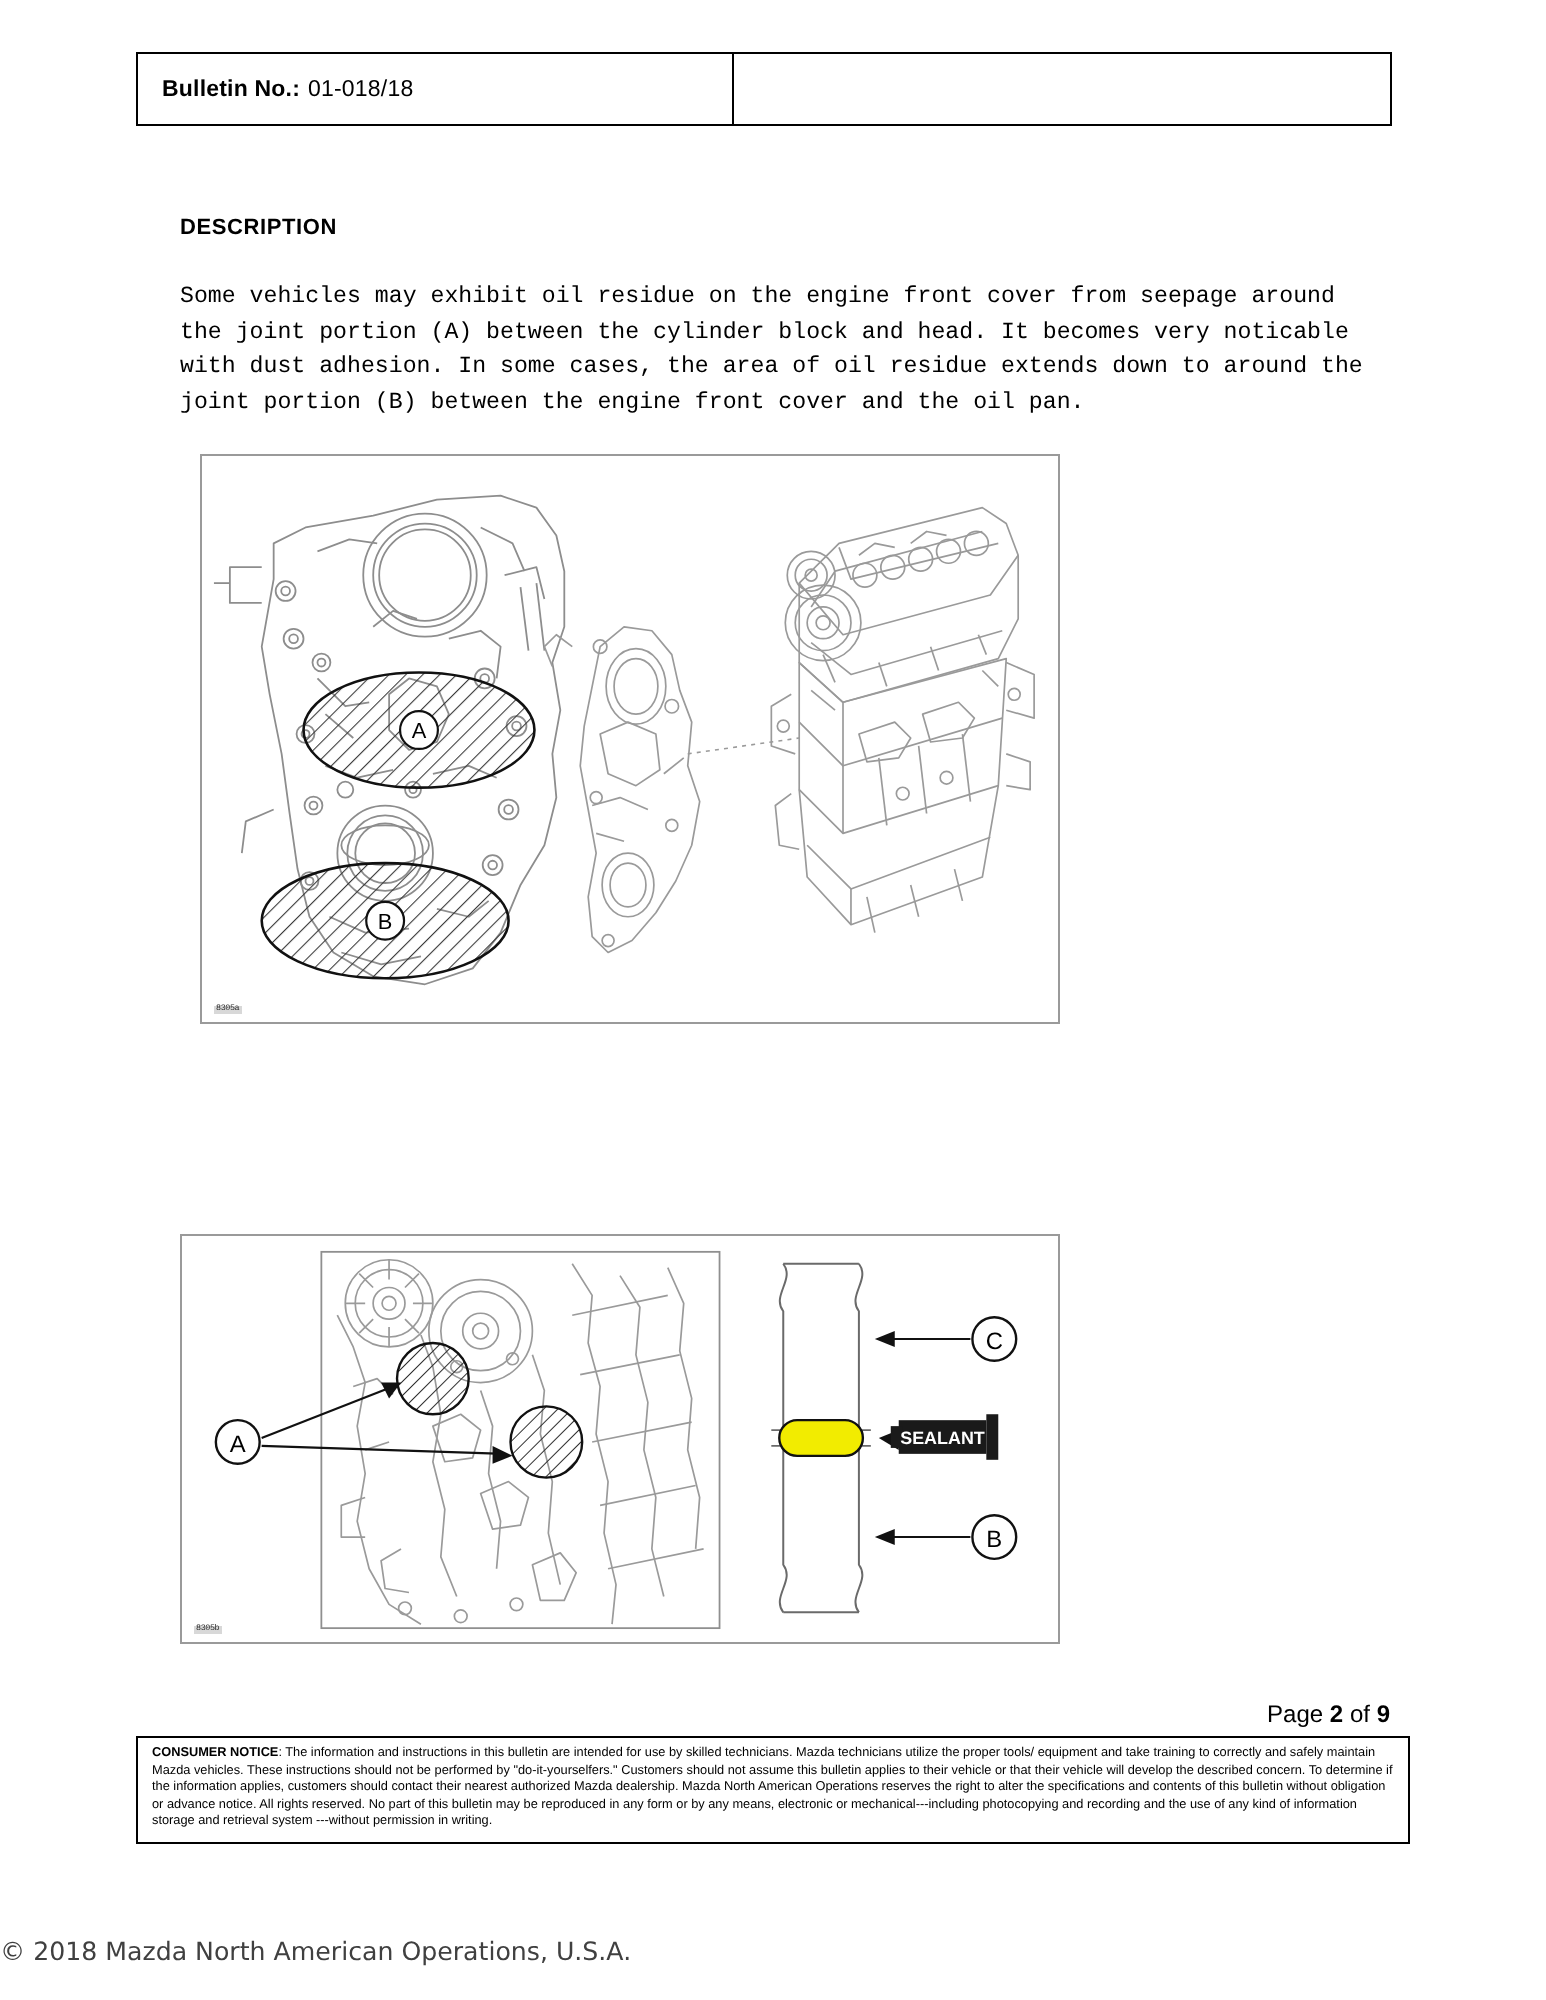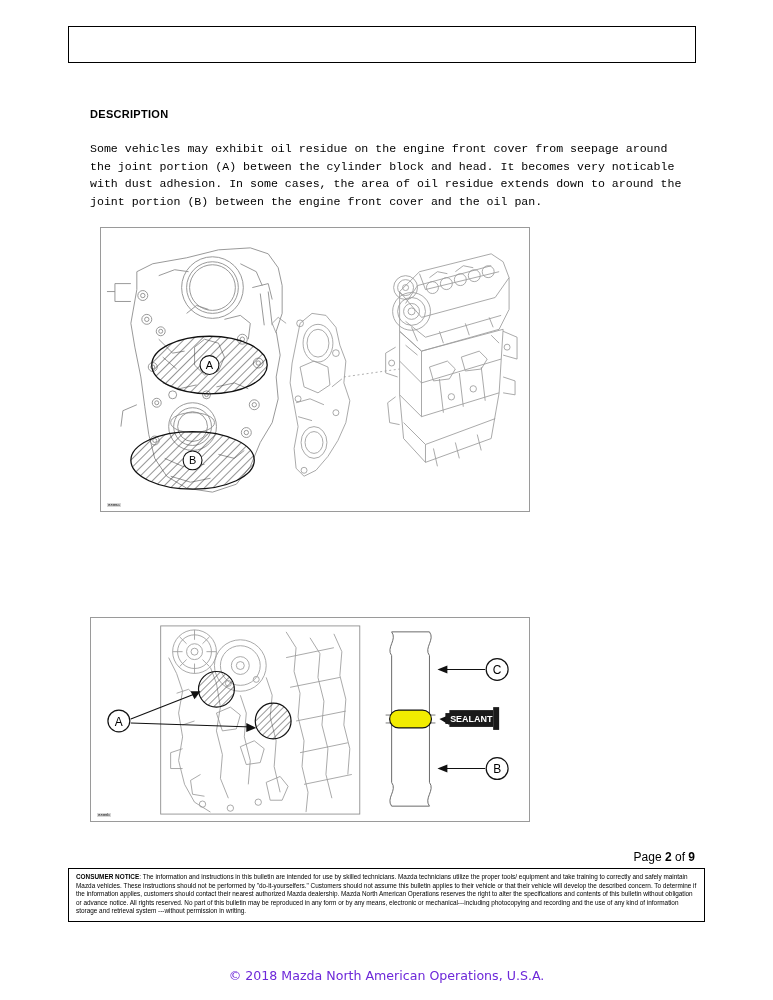--- a/index.html
+++ b/index.html
@@ -167,6 +167,10 @@
 <div class="page">
 
   <div class="header-table">
+    <div class="header-cell left">
+      <span class="hdr-label">Bulletin No.:</span>
+      <span class="hdr-value">01-018/18</span>
+    </div>
   </div>
 
   <div class="section-title">DESCRIPTION</div>

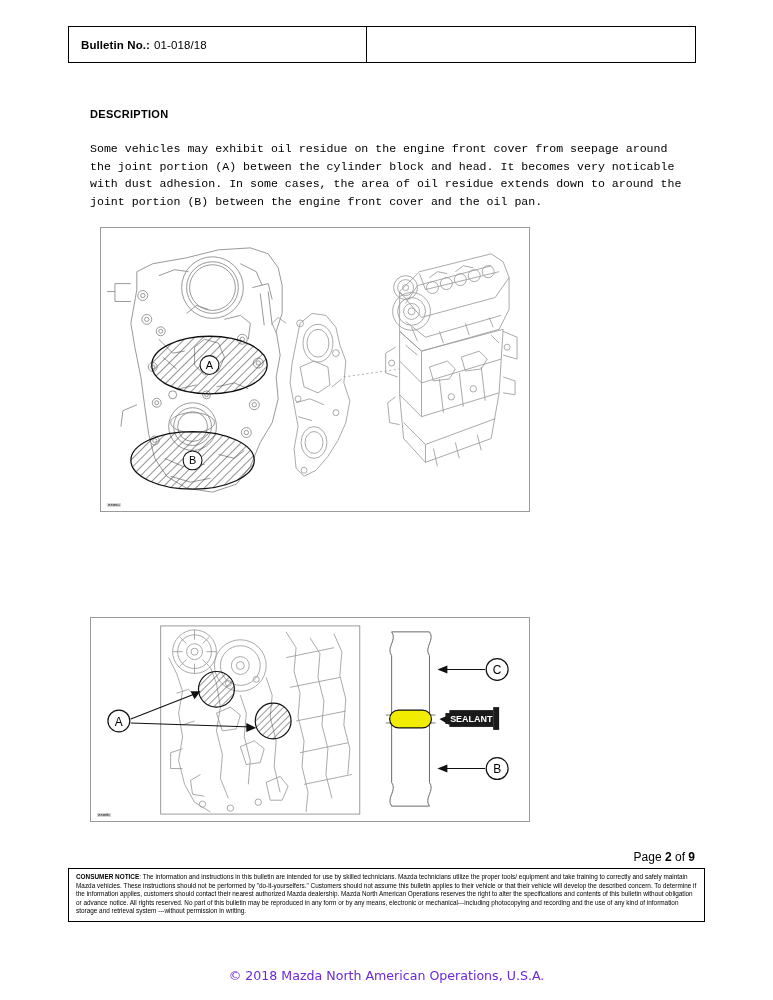--- a/index.html
+++ b/index.html
@@ -155,10 +155,9 @@
     left: 0;
     right: 0;
     top: 968px;
-    text-align: center;
     font-size: 12.6px;
     font-family: "DejaVu Sans", sans-serif;
-    color: #6d28d9;
+    color: #404040;
   }
 </style>
 </head>

